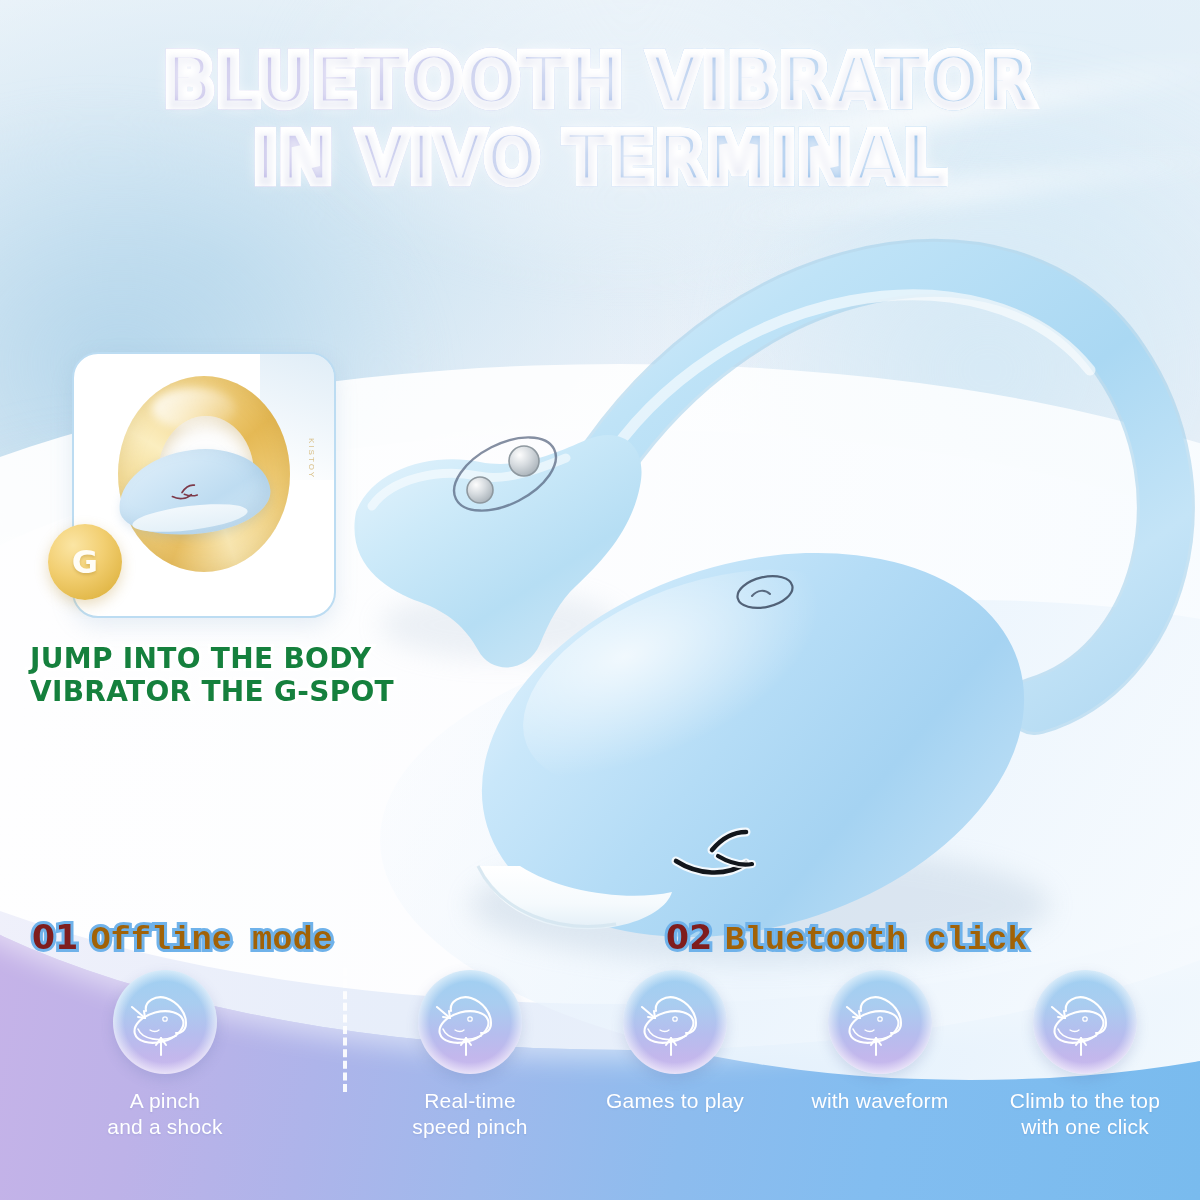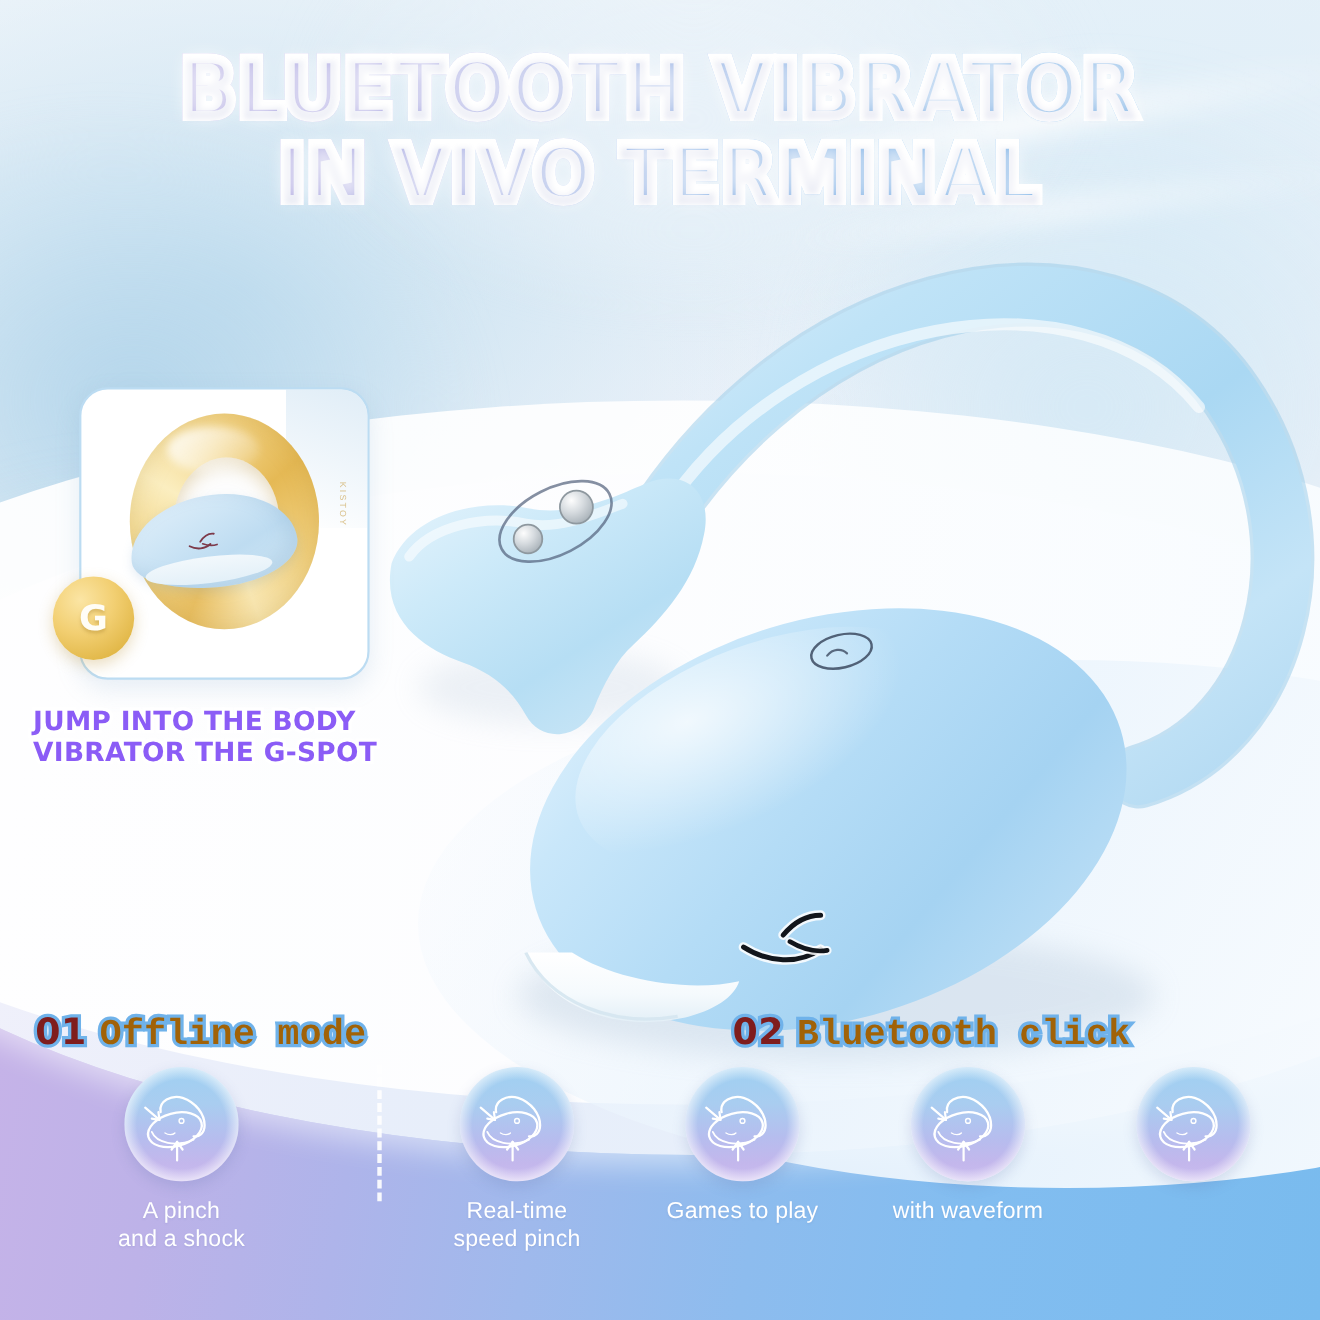--- a/index.html
+++ b/index.html
@@ -244,10 +244,10 @@
     display: block;
     font-family: "DejaVu Sans", sans-serif;
     font-weight: bold;
-    font-size: 24px;
+    font-size: 28px;
     line-height: 1.18;
     letter-spacing: 0.3px;
-    color: #8b5cf6;
+    color: #15803d;
     -webkit-text-stroke: 6px #ffffff;
     paint-order: stroke fill;
     text-shadow: 0 0 10px rgba(255,255,255,0.9);

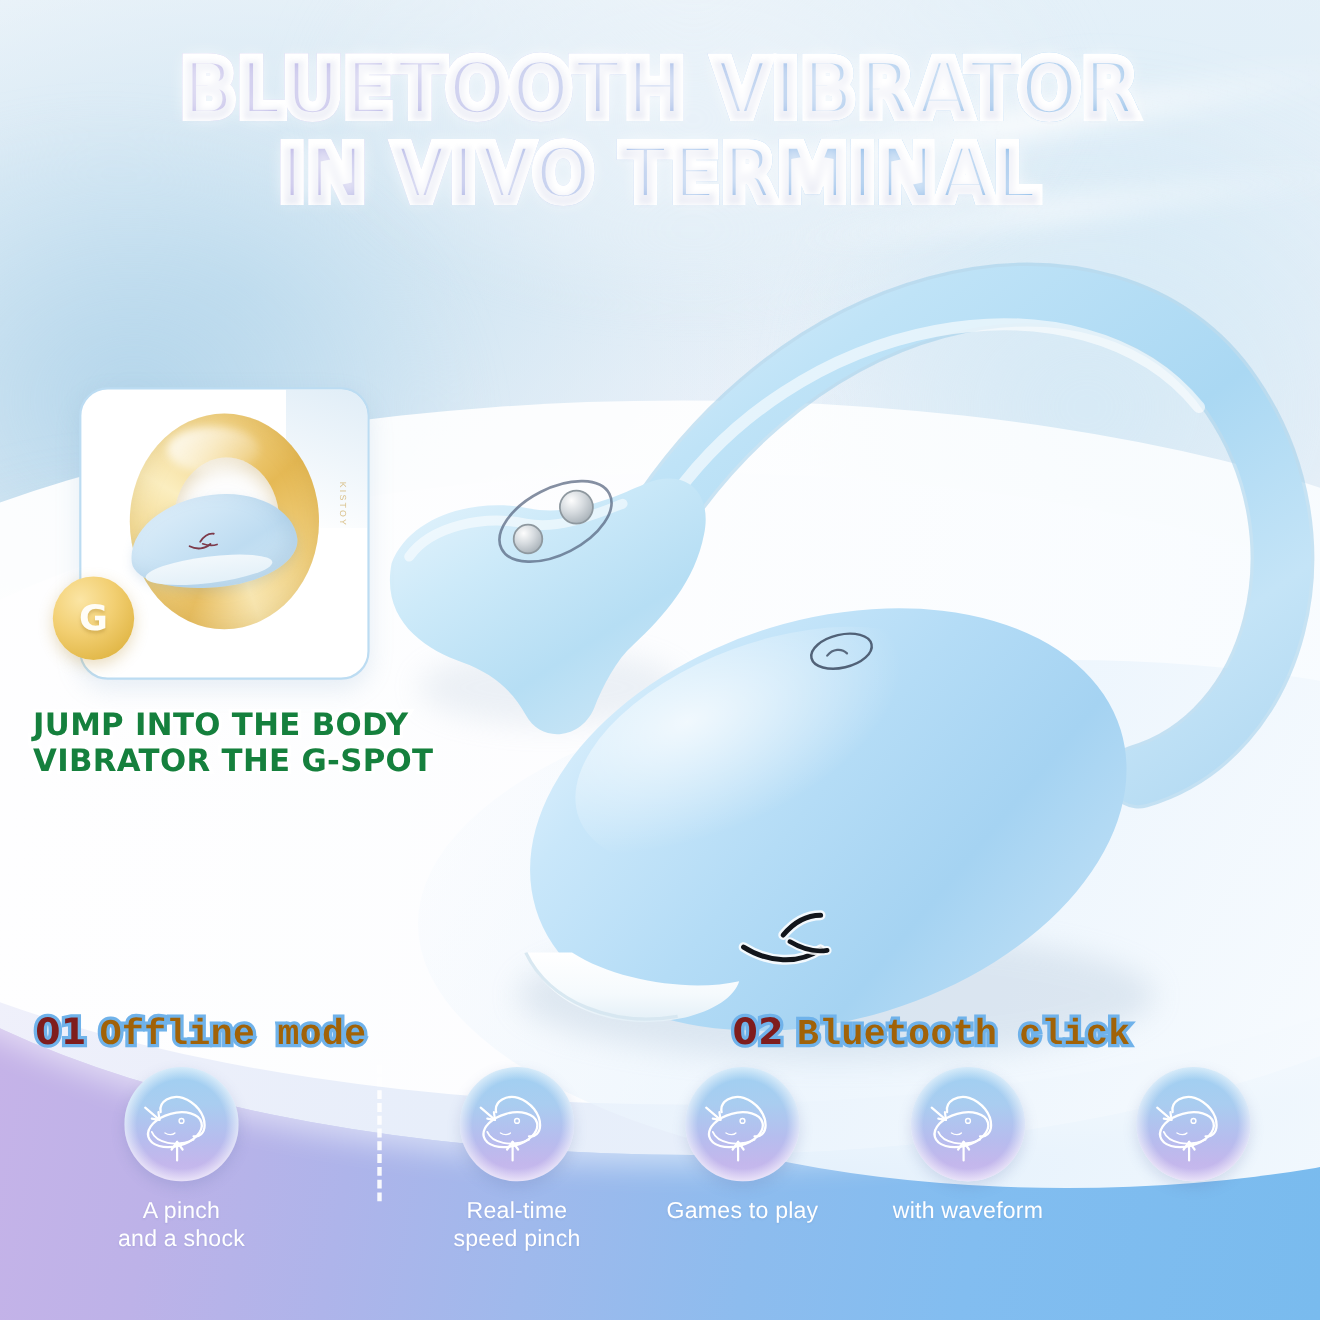--- a/index.html
+++ b/index.html
@@ -565,6 +565,10 @@
           <path d="M35 51 L30 58 M35 51 L40 58" fill="none" stroke="#ffffff" stroke-width="2" stroke-linecap="round"></path>
         </svg>
       </div>
+      <div class="flabel">
+        <span>Climb to the top</span><br>
+        <span>with one click</span>
+      </div>
     </div>
 
   </div>

